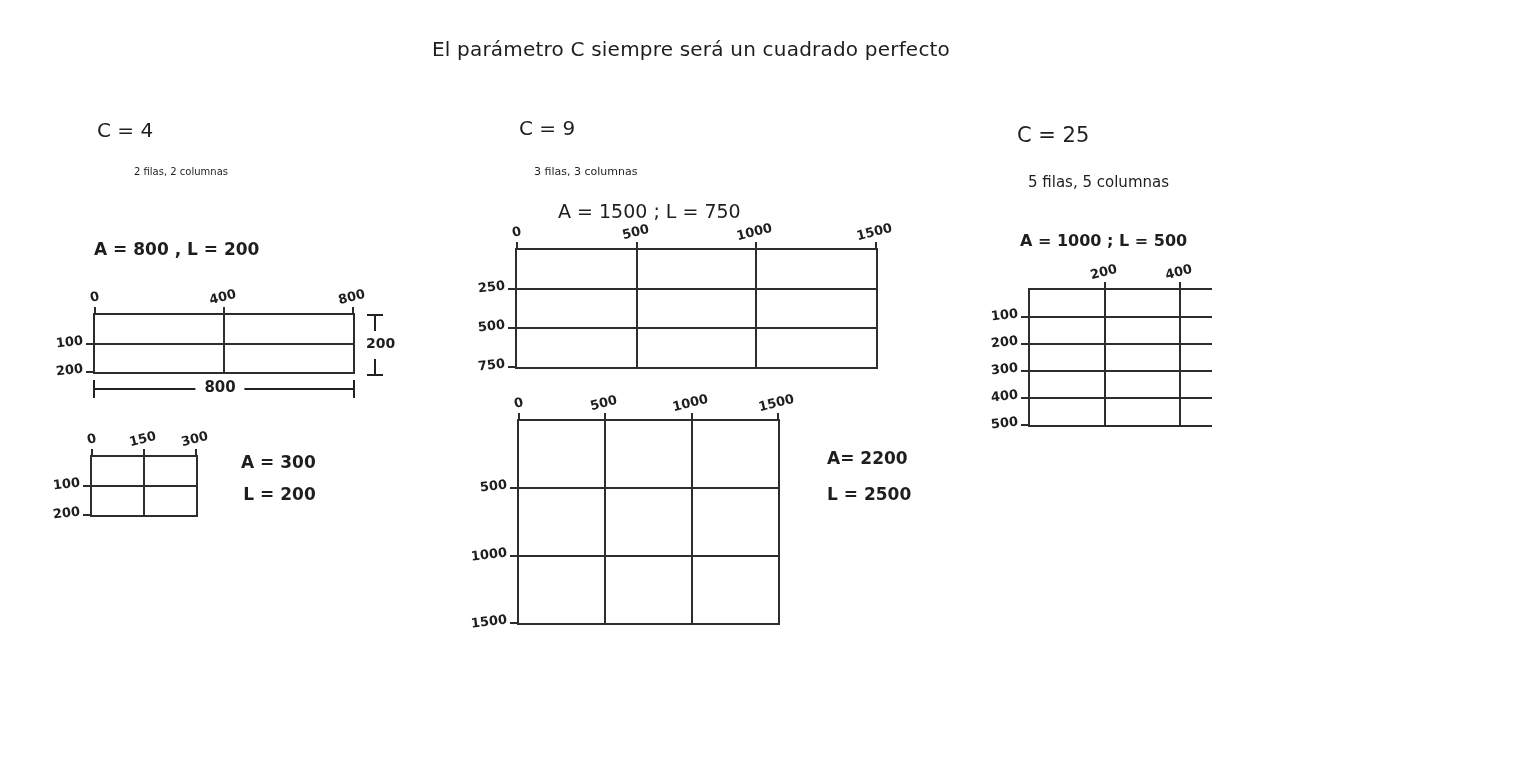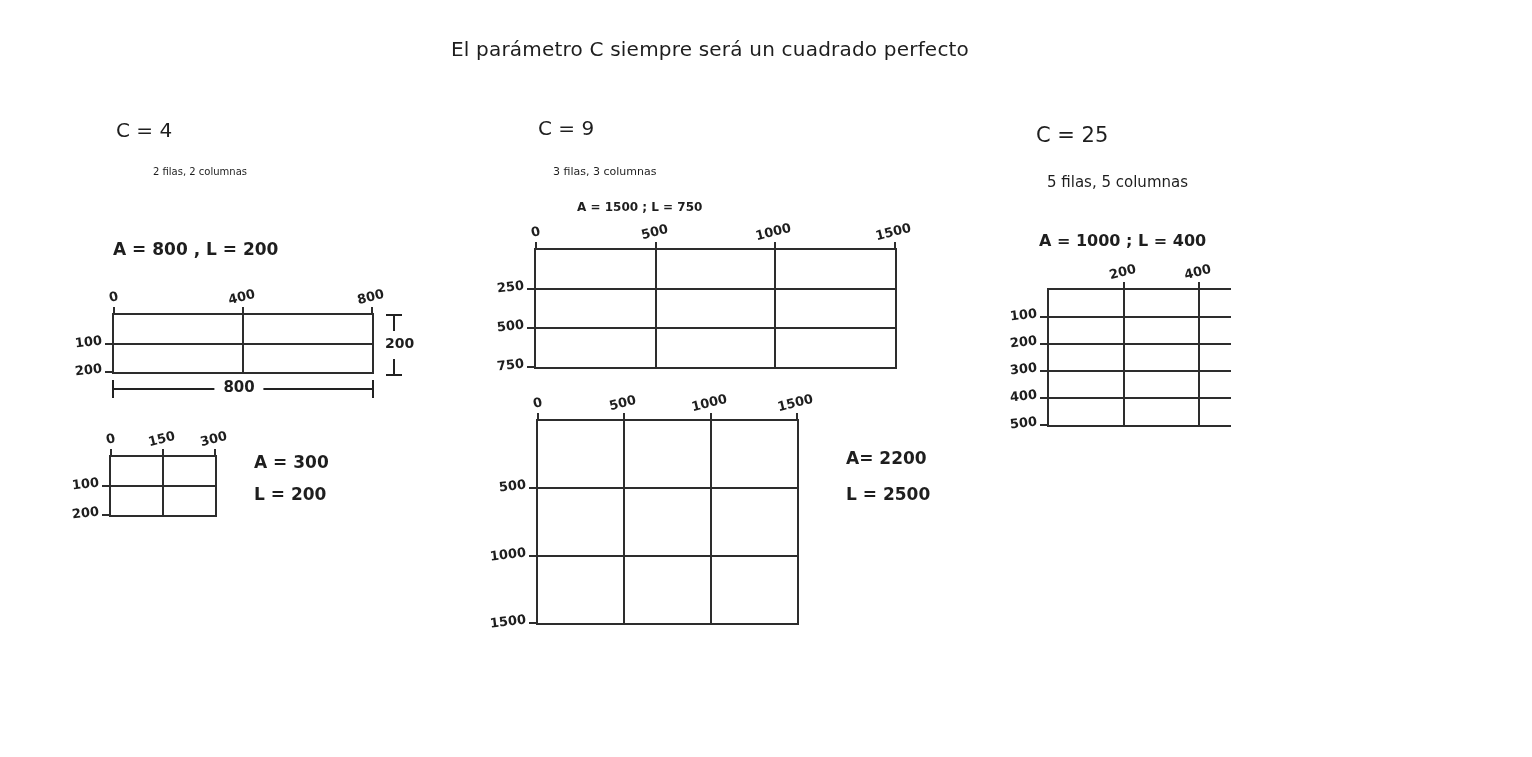--- a/index.html
+++ b/index.html
@@ -5,7 +5,7 @@
   html,body{margin:0;padding:0;background:#fff;}
   .canvas{
     position:relative;width:1212px;height:757px;background:#ffffff;
-    font-family:"DejaVu Sans", sans-serif;color:#1e1e1e;overflow:hidden;margin-left:19px;
+    font-family:"DejaVu Sans", sans-serif;color:#1e1e1e;overflow:hidden;
   }
   .abs{position:absolute;white-space:nowrap;}
   .title{left:425px;top:37px;width:532px;text-align:center;font-size:20px;letter-spacing:0.2px;}

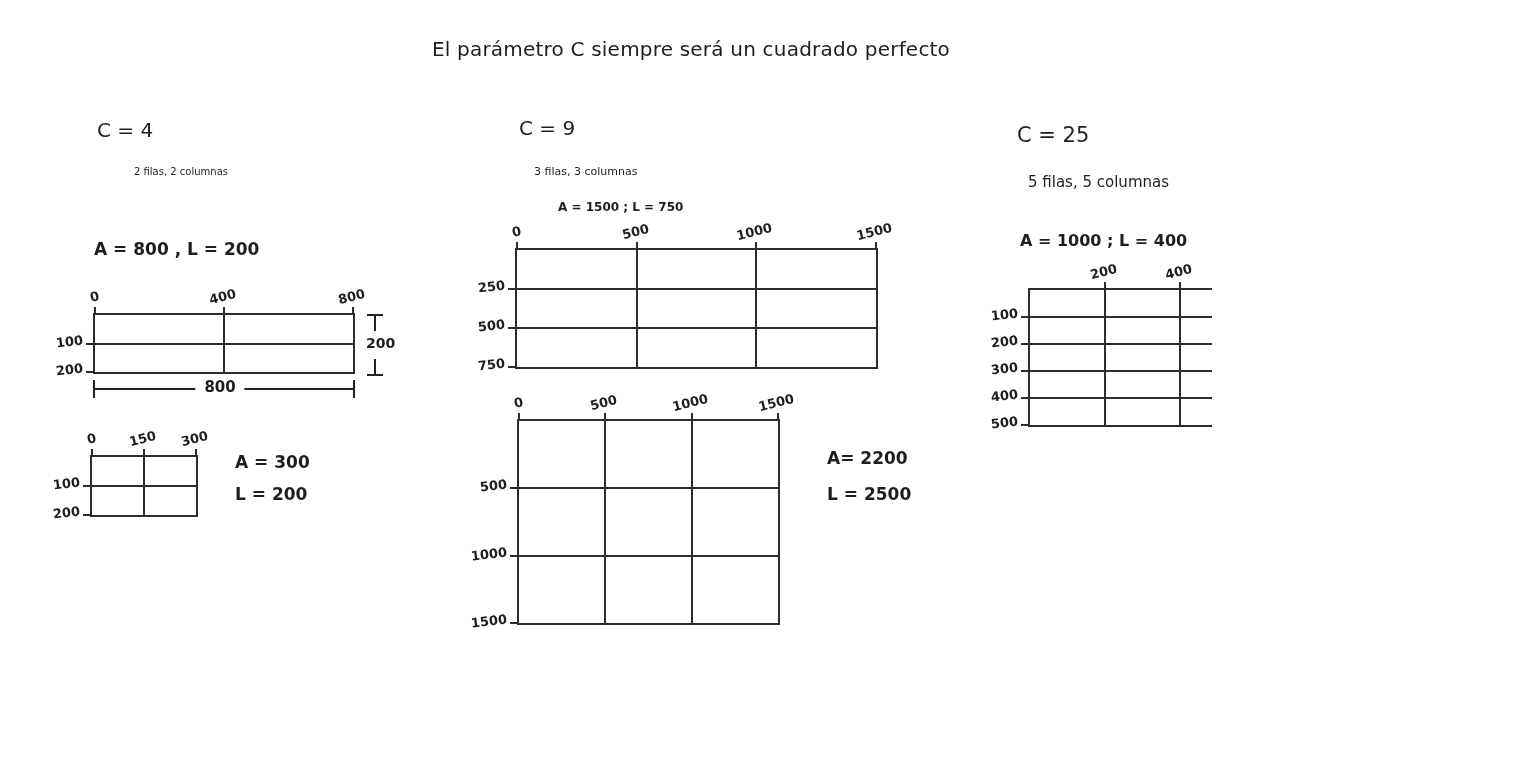--- a/index.html
+++ b/index.html
@@ -15,7 +15,7 @@
   .p-c4{left:94px;top:239px;font-size:17px;font-weight:700;}
   .h-c9{left:519px;top:116px;font-size:20px;}
   .s-c9{left:534px;top:165px;font-size:11px;}
-  .p-c9{left:558px;top:200px;font-size:12px;font-weight:700;}
+  .p-c9{left:558px;top:200px;font-size:19px;font-weight:400;}
   .h-c25{left:1017px;top:123px;font-size:21px;}
   .s-c25{left:1028px;top:173px;font-size:15px;}
   .p-c25{left:1020px;top:231px;font-size:16px;font-weight:700;}

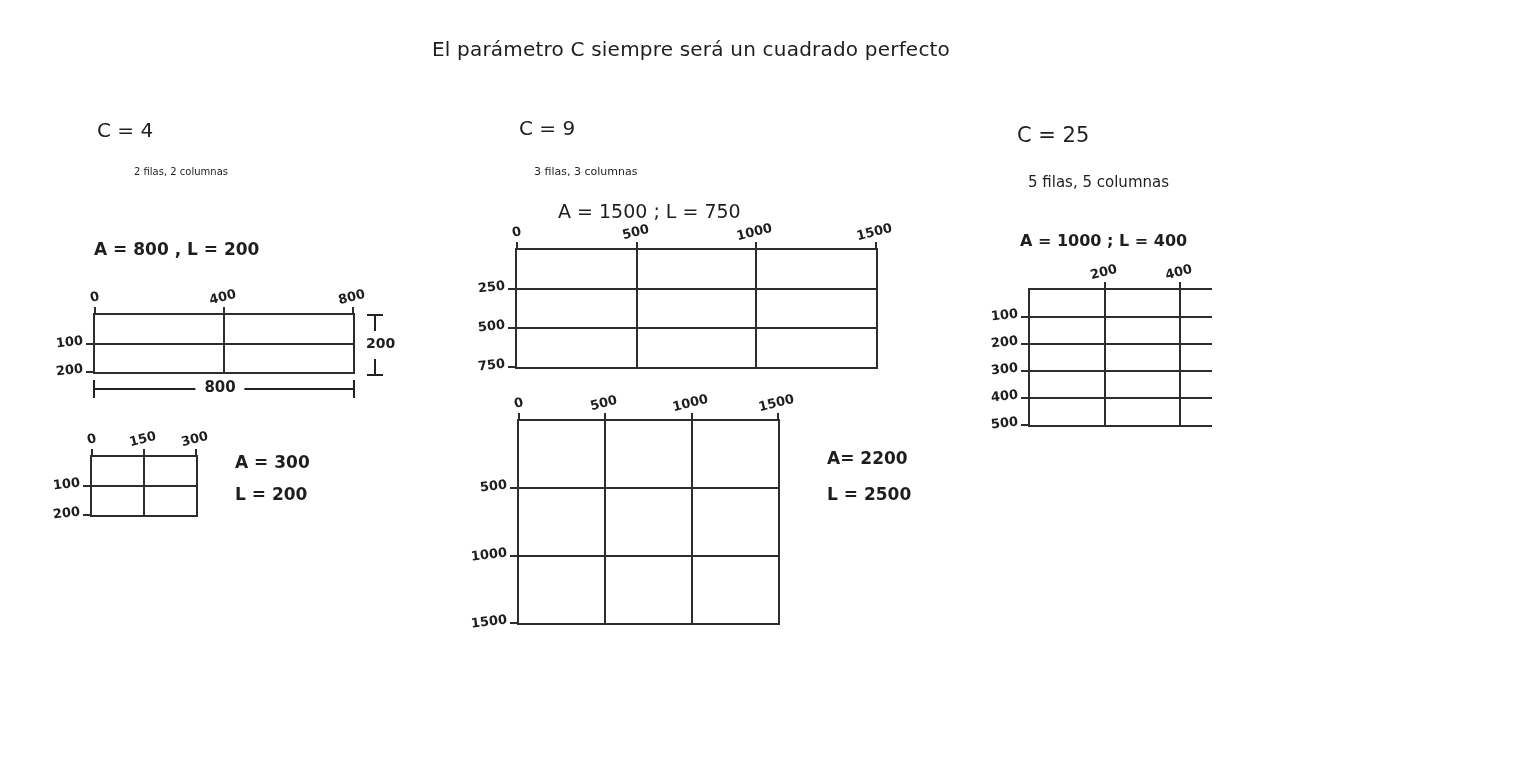--- a/index.html
+++ b/index.html
@@ -161,7 +161,7 @@
 
   <div class="abs h-c25">C = 25</div>
   <div class="abs s-c25">5 filas, 5 columnas</div>
-  <div class="abs p-c25">A = 1000  ;   L = 400</div>
+  <div class="abs p-c25">A = 1000  ;   L = 500</div>
   <div class="grid" id="g4">
       <div class="vline" style="left: calc(20% - 1px);"></div>
       <div class="xtick" style="left: calc(20% - 1px);"></div>

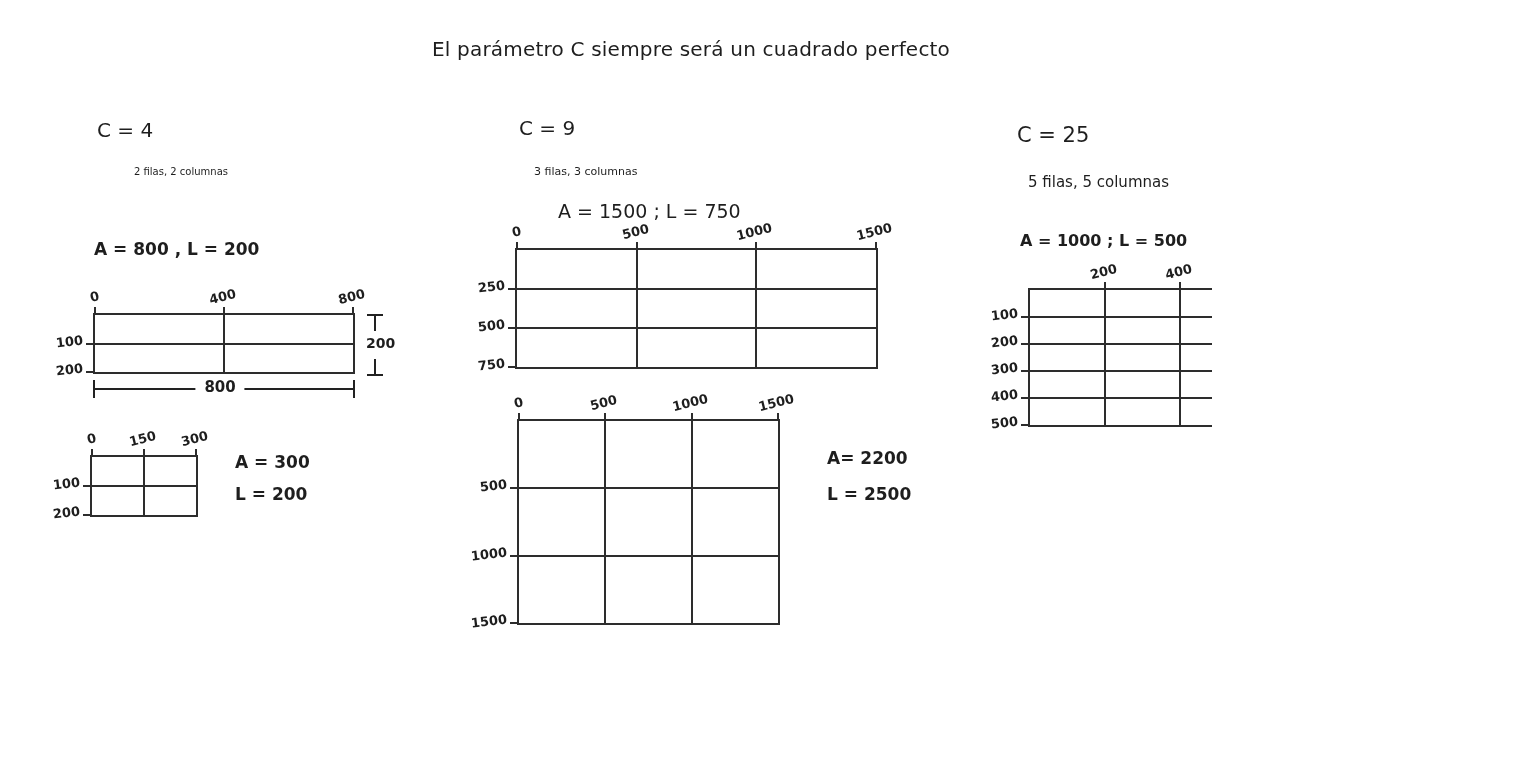--- a/index.html
+++ b/index.html
@@ -45,7 +45,7 @@
   .bracket-right .rstub.t{top:2px;}.bracket-right .rstub.b{bottom:2px;}
   .bracket-right .rlabel{position:absolute;left:4px;top:21px;font-size:14px;font-weight:700;}
   
-  .st-c4{left:235px;top:446px;}
+  .st-c4{left:241px;top:446px;text-align:right;}
   .st-c4 div{font-size:17px;font-weight:700;line-height:32px;}
   .st-c9{left:827px;top:440px;}
   .st-c9 div{font-size:17px;font-weight:700;line-height:36px;}

